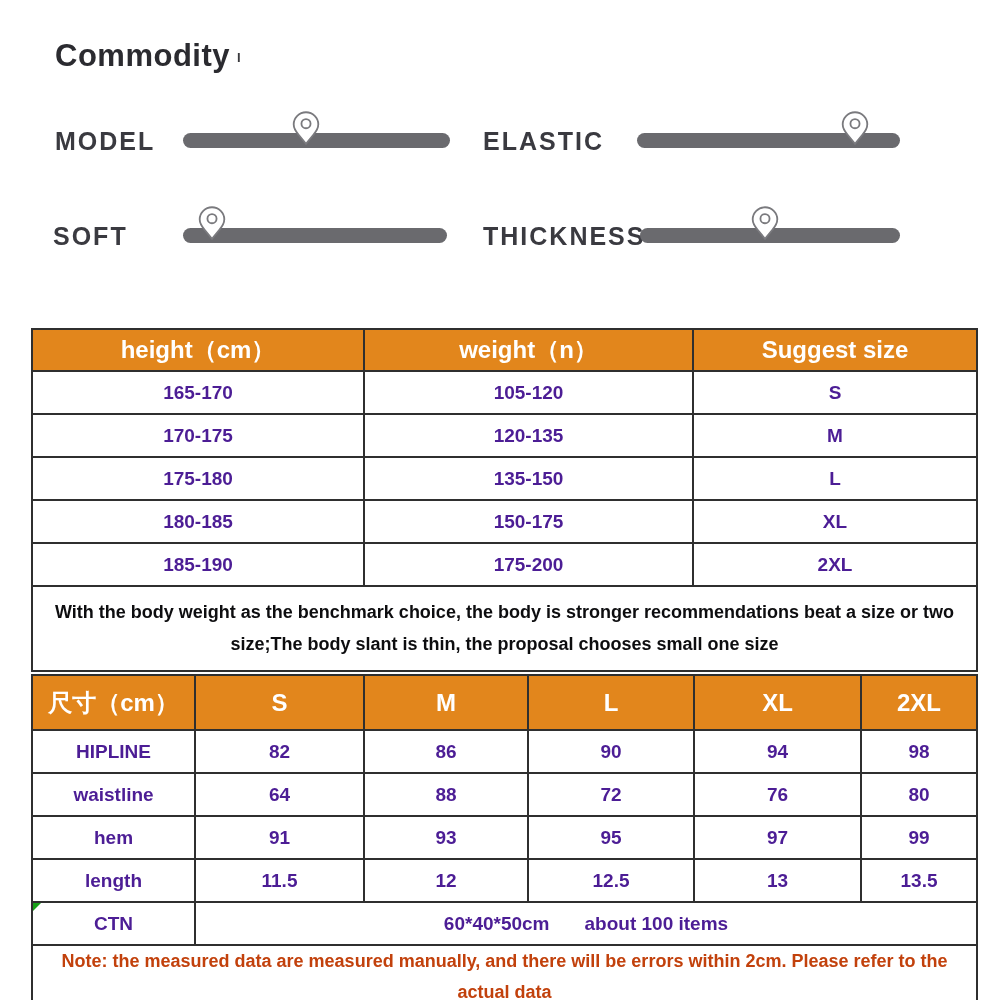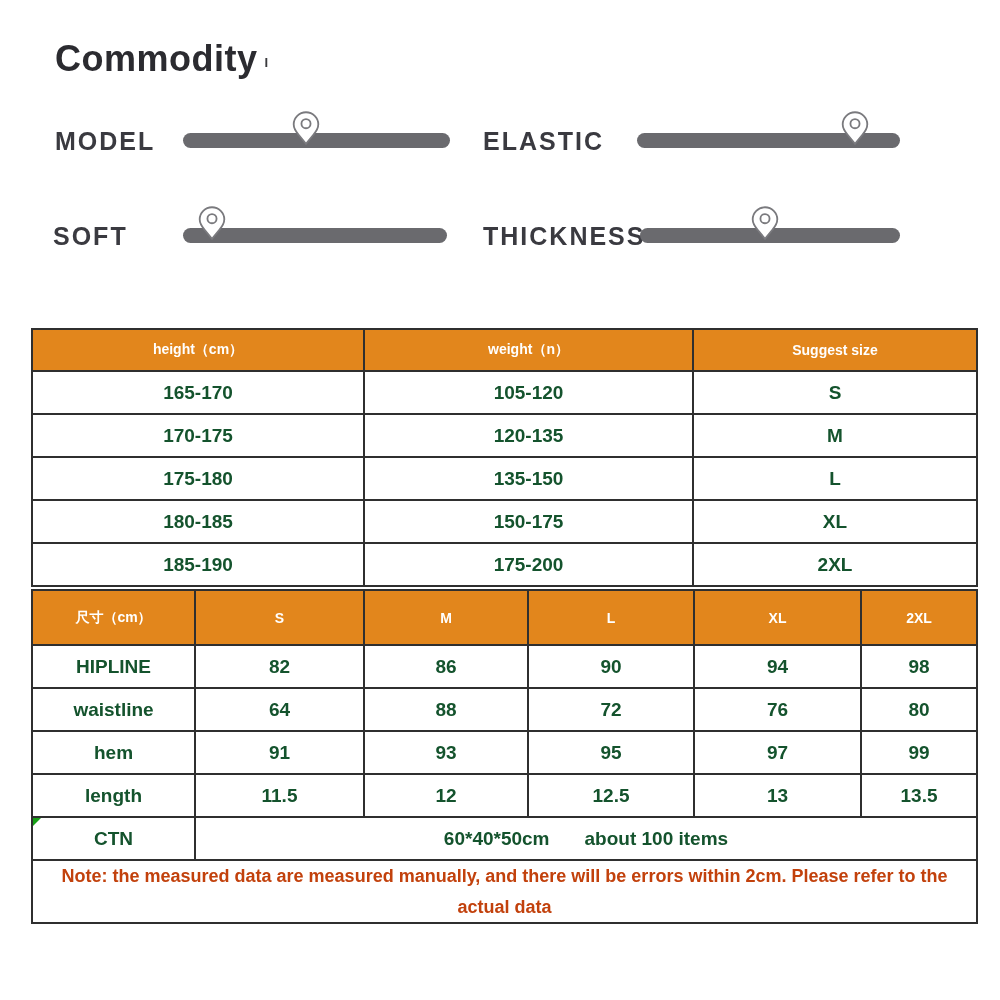--- a/index.html
+++ b/index.html
@@ -16,7 +16,7 @@
   
   .title-row { position: absolute; left: 55px; top: 38px; white-space: nowrap; }
   .title {
-    font-size: 36px; font-weight: 700; color: #2b2b30; letter-spacing: 0.5px;
+    font-size: 31px; font-weight: 700; color: #2b2b30; letter-spacing: 0.5px;
   }
   .title-suffix {
     font-size: 13px; font-weight: 700; color: #3a3a3e; margin-left: 7px;

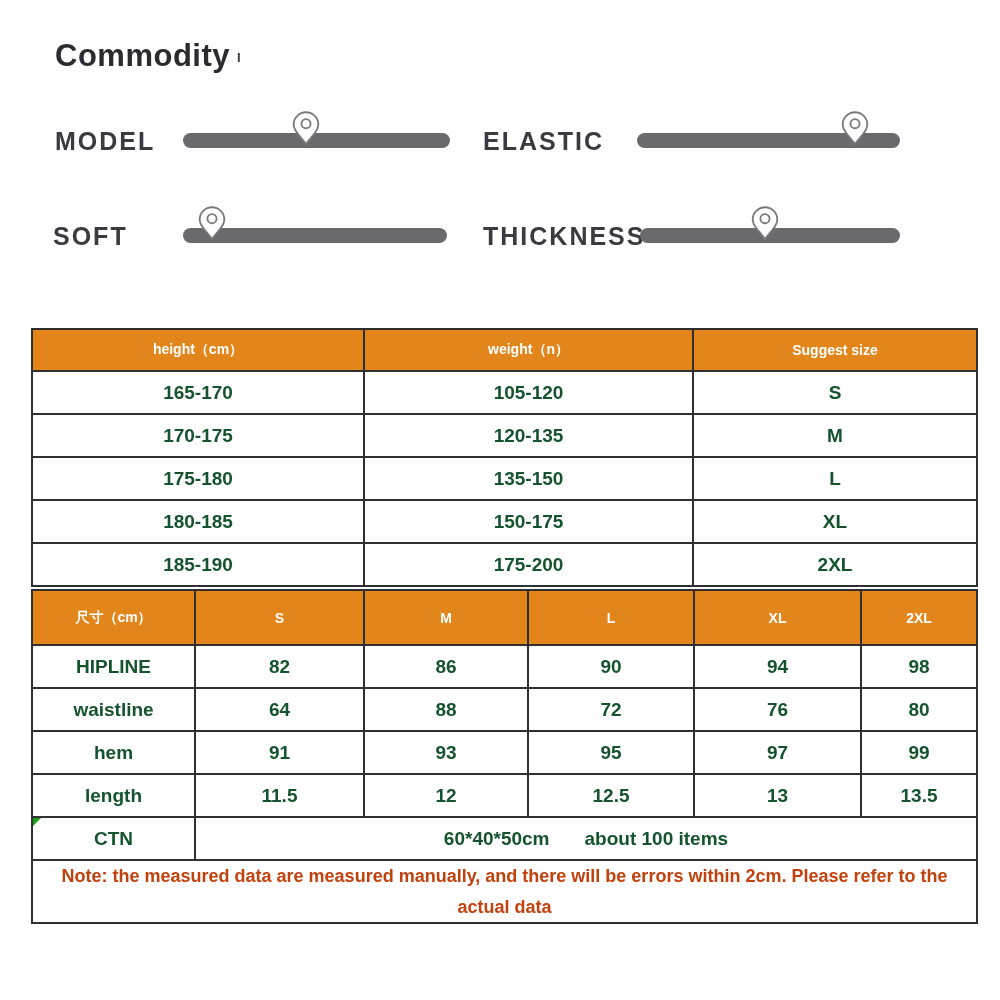--- a/index.html
+++ b/index.html
@@ -52,7 +52,7 @@
     overflow: hidden;
   }
   th {
-    background: #e2861c; color: #ffffff; font-size: 14px;
+    background: #e2861c; color: #ffffff; font-size: 24px;
     height: 42px;
   }
   .t2 th { height: 55px; }

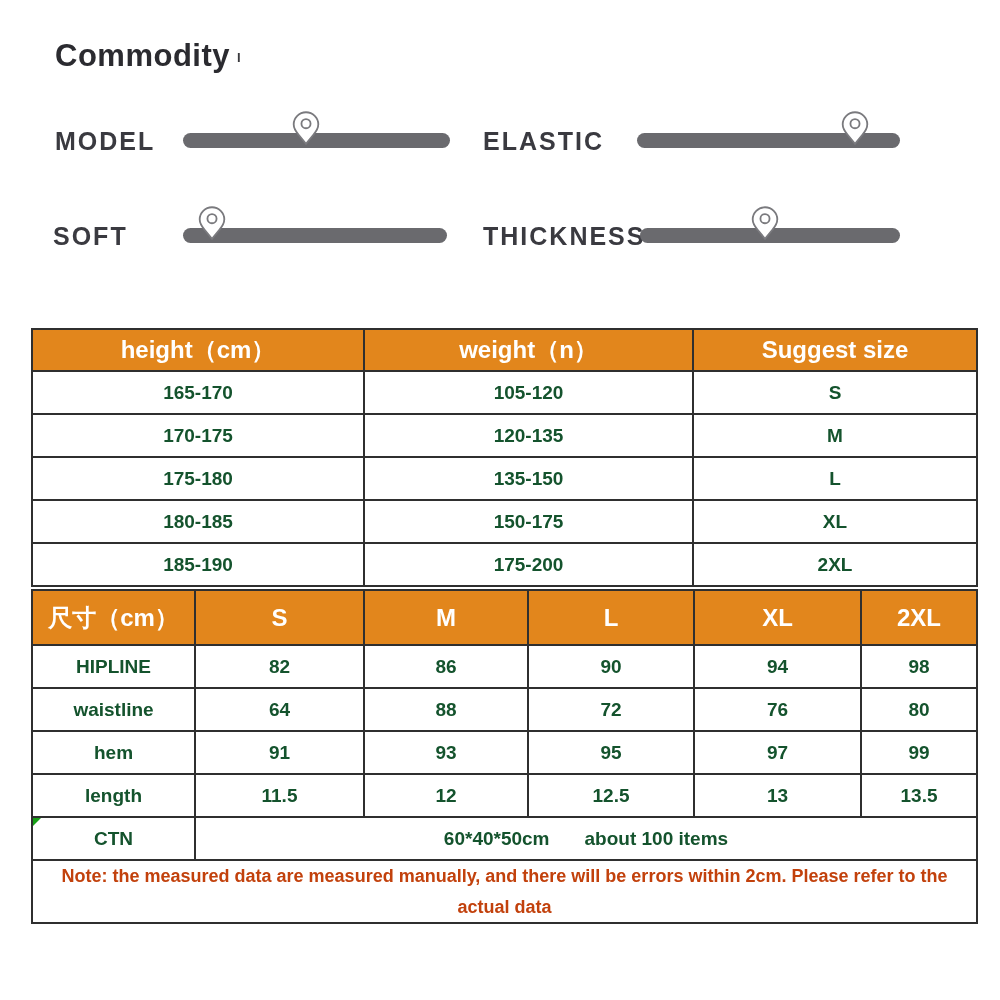--- a/index.html
+++ b/index.html
@@ -48,7 +48,7 @@
   th, td {
     border: 2px solid #2f2f2f;
     text-align: center; vertical-align: middle;
-    font-weight: 700; color: #14532d;
+    font-weight: 700; color: #4c1d95;
     overflow: hidden;
   }
   th {

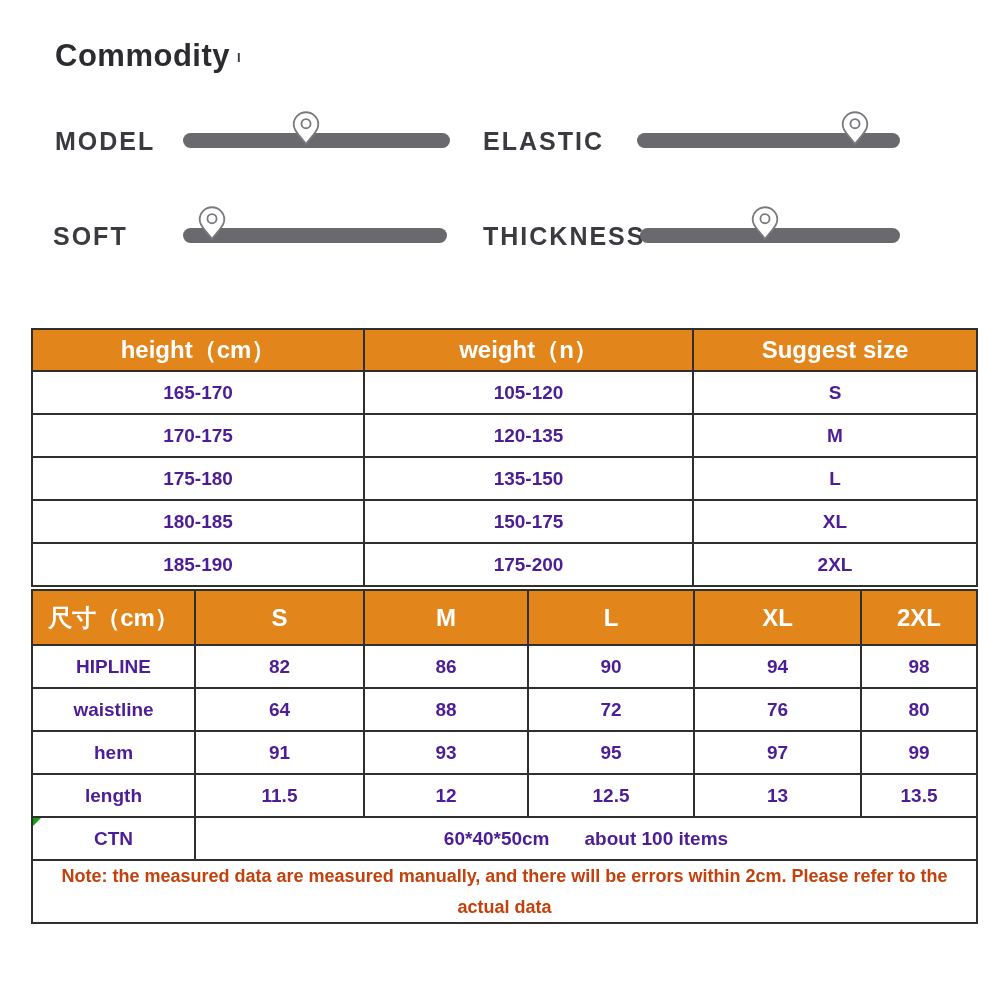--- a/index.html
+++ b/index.html
@@ -160,6 +160,9 @@
           <td>175-200</td>
           <td>2XL</td>
         </tr>
+        <tr>
+          <td class="note-cell" colspan="3">With the body weight as the benchmark choice, the body is stronger recommendations beat a size or two size;The body slant is thin, the proposal chooses small one size</td>
+        </tr>
       </tbody>
     </table>
 

